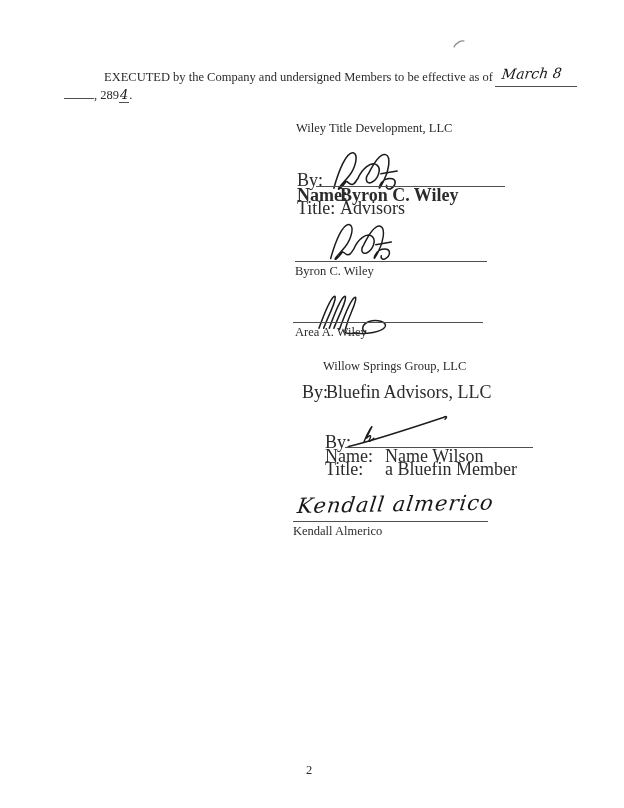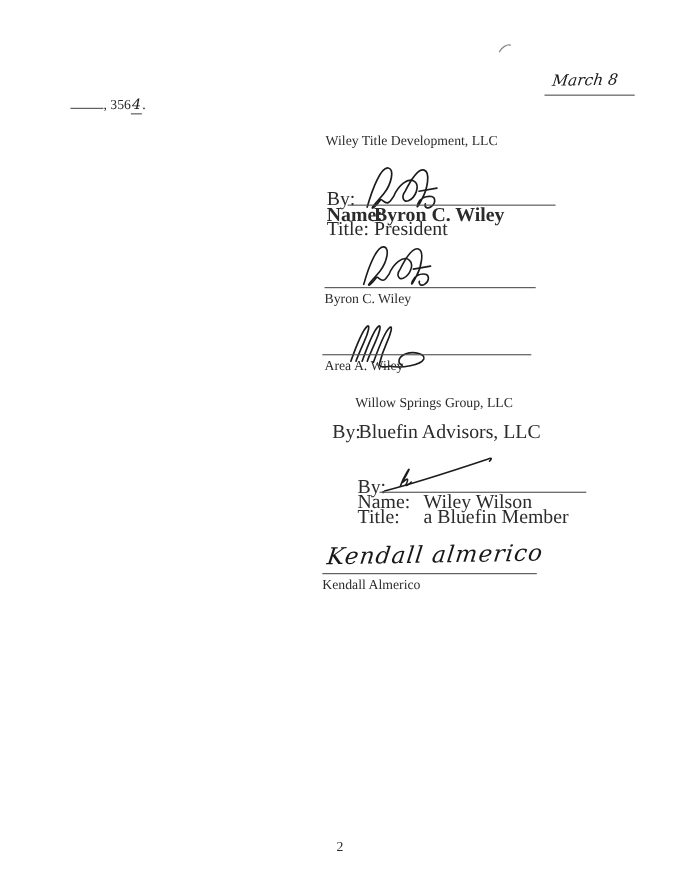--- a/index.html
+++ b/index.html
@@ -30,6 +30,9 @@
     <path d="M1 8 C 3 4, 8 1, 11 2"></path>
   </svg>
 
+  <div class="t" style="left:104px;top:71px;">
+    <span>EXECUTED by the Company and undersigned Members to be effective as of</span>
+  </div>
   <span class="hand" style="position:absolute;left:501px;top:66px;font-size:14px;">March 8</span>
   <div class="sigline" style="left:495px;top:86px;width:82px;"></div>
 

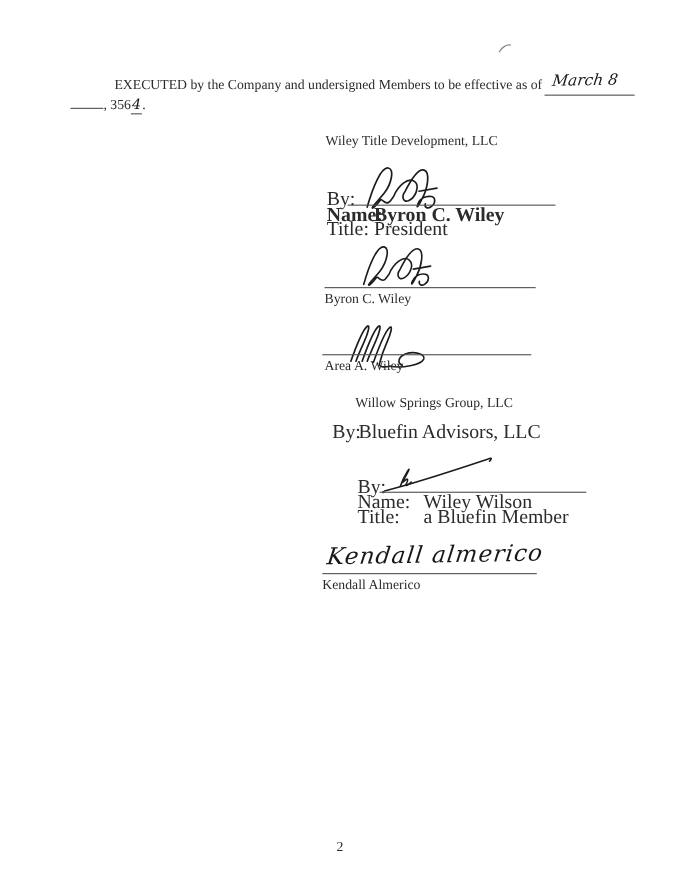--- a/index.html
+++ b/index.html
@@ -37,7 +37,7 @@
   <div class="sigline" style="left:495px;top:86px;width:82px;"></div>
 
   <div class="t" style="left:64px;top:87px;">
-    <span class="underblank" style="width:30px;"></span><span>, 356</span><span class="hand yeardigit">4</span><span>.</span>
+    <span class="underblank" style="width:30px;"></span><span>, 289</span><span class="hand yeardigit">4</span><span>.</span>
   </div>
 
   <div class="t" style="left:296px;top:122px;">Wiley Title Development, LLC</div>

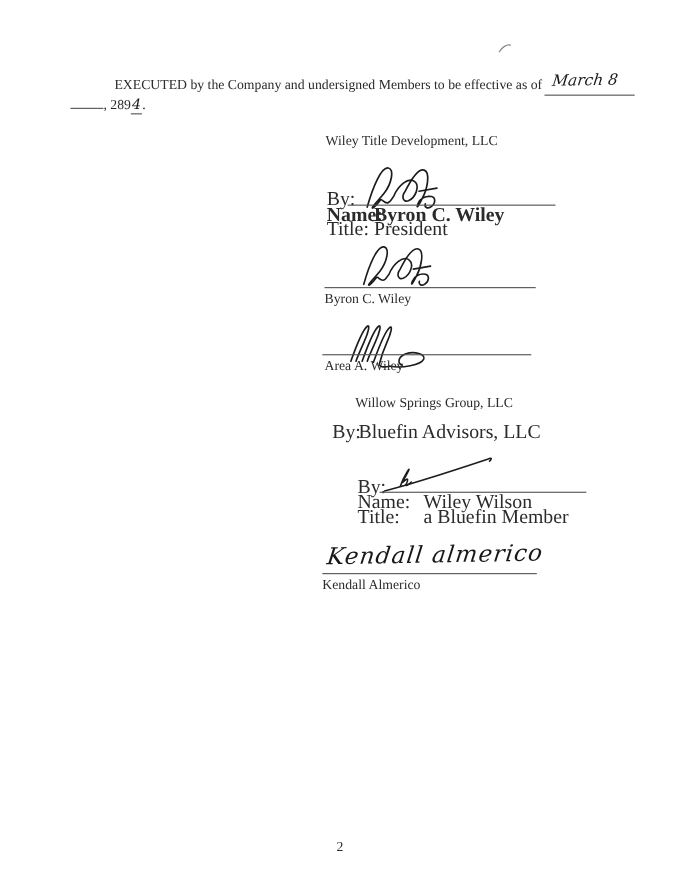--- a/index.html
+++ b/index.html
@@ -56,7 +56,7 @@
     <span class="lbl" style="width:43px;">Name:</span><span>Byron C. Wiley</span>
   </div>
   <div class="row" style="left:297px;top:202px;">
-    <span class="lbl" style="width:43px;">Title:</span><span>President</span>
+    <span class="lbl" style="width:43px;">Title:</span><span>Advisors</span>
   </div>
 
   <svg class="sig" style="left:327px;top:218px;" width="92" height="46" viewBox="0 0 100 50">

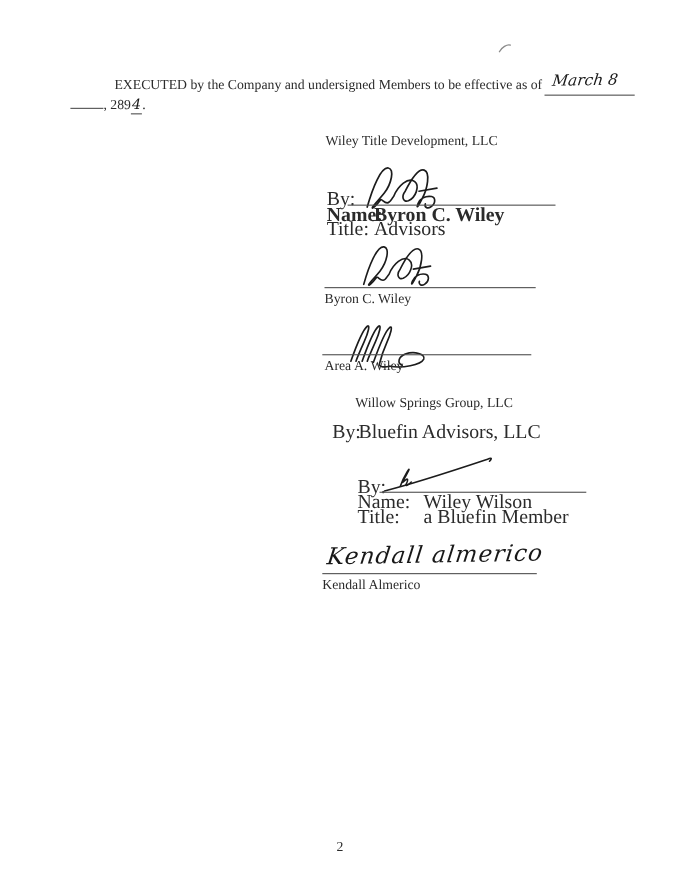--- a/index.html
+++ b/index.html
@@ -90,7 +90,7 @@
   </div>
   <div class="sigline" style="left:345px;top:447px;width:188px;"></div>
   <div class="row" style="left:325px;top:450px;">
-    <span class="lbl" style="width:60px;">Name:</span><span>Wiley Wilson</span>
+    <span class="lbl" style="width:60px;">Name:</span><span>Name Wilson</span>
   </div>
   <div class="row" style="left:325px;top:463px;">
     <span class="lbl" style="width:60px;">Title:</span><span>a Bluefin Member</span>

